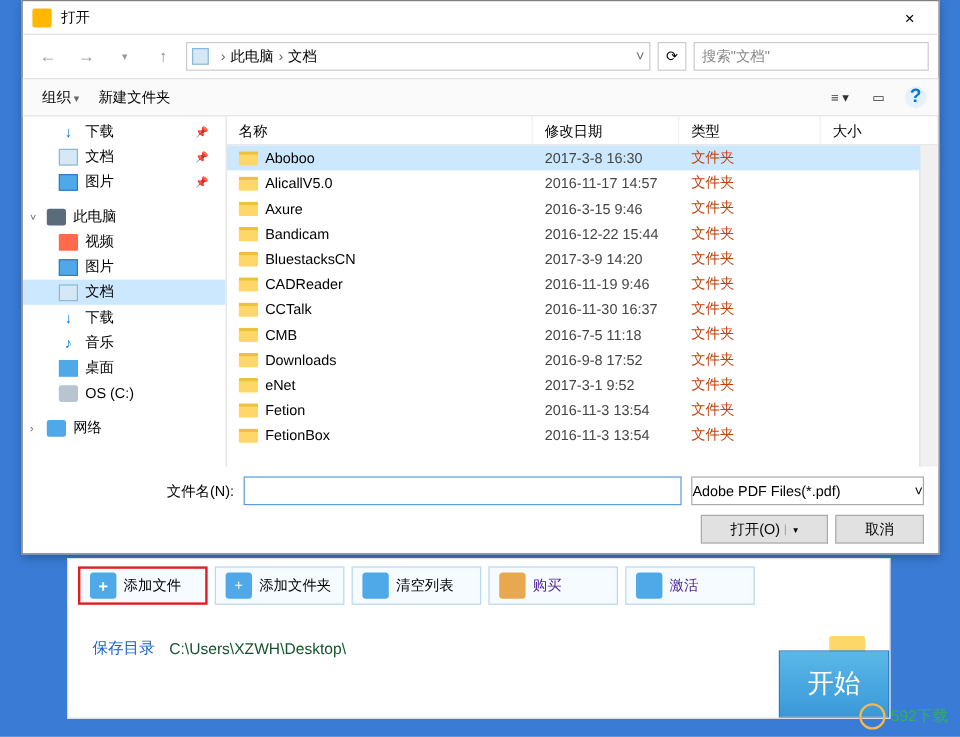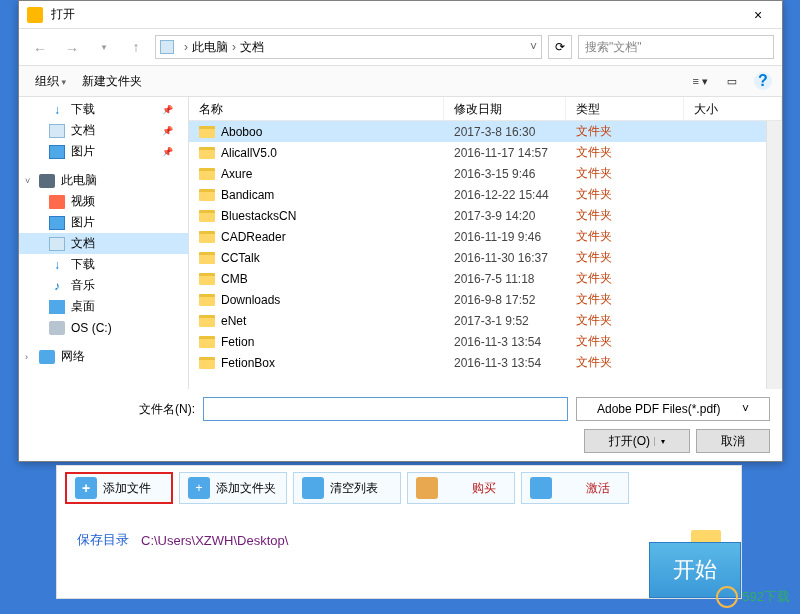--- a/index.html
+++ b/index.html
@@ -60,7 +60,7 @@
 .filename-row { display: flex; align-items: center; gap: 8px; margin-bottom: 8px; padding-left: 108px; }
 .filename-label { font-size: 12px; }
 .filename-input { flex: 1; height: 24px; border: 1px solid #5a9bd8; padding: 0 4px; font-size: 12px; }
-.filetype-select { width: 194px; height: 24px; border: 1px solid #aaa; font-size: 12px; display: flex; align-items: center; padding: 0 20px; justify-content: space-between; text-align: center; }
+.filetype-select { width: 194px; height: 24px; border: 1px solid #aaa; font-size: 12px; display: flex; align-items: center; padding: 0 0; justify-content: space-between; text-align: center; }
 .button-row { display: flex; justify-content: flex-end; gap: 6px; padding-right: 0; }
 .win-button { height: 24px; min-width: 72px; border: 1px solid #aaa; background: #e1e1e1; font-size: 12px; padding: 0 24px; display: flex; align-items: center; justify-content: center; cursor: pointer; }
 .win-button.split { position: relative; }

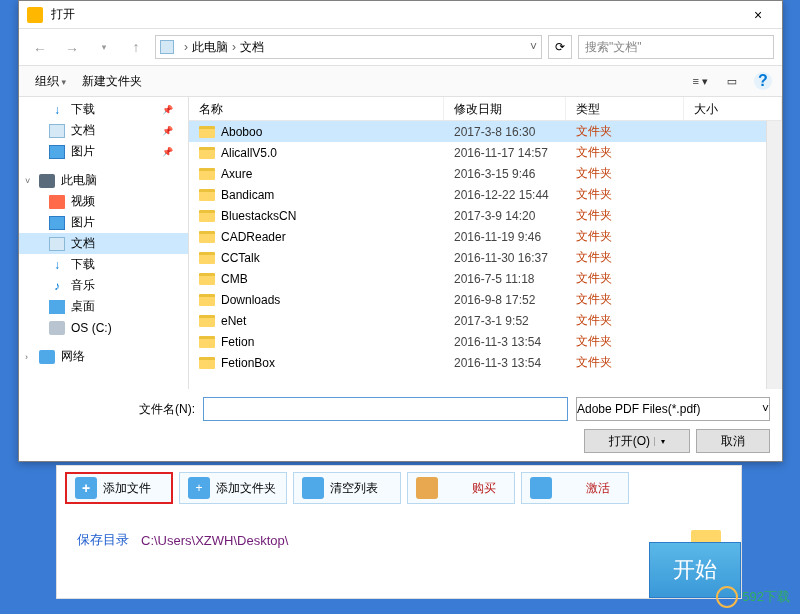--- a/index.html
+++ b/index.html
@@ -76,7 +76,7 @@
 .ai-clear { background: #4fa8e8; }
 .ai-buy { background: #e8a84f; }
 .ai-activate { background: #4fa8e8; border-radius: 50%; }
-.app-btn .red { color: #b91c1c; margin-left: 28px; }
+.app-btn .red { color: #4c1d95; }
 .save-row { display: flex; align-items: center; padding: 0 20px; margin-top: 20px; gap: 12px; font-size: 13px; }
 .save-label { color: #2060d0; }
 .save-path { color: #701a75; flex: 1; }

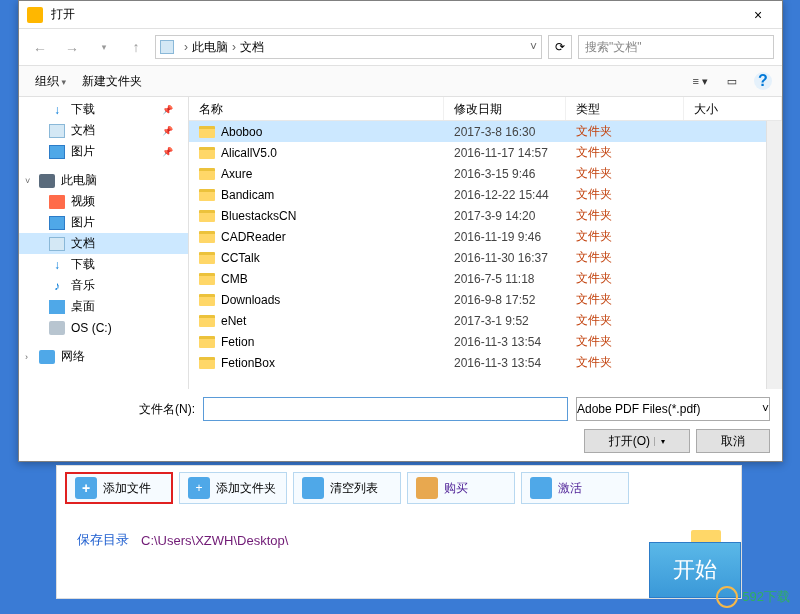--- a/index.html
+++ b/index.html
@@ -79,7 +79,7 @@
 .app-btn .red { color: #4c1d95; }
 .save-row { display: flex; align-items: center; padding: 0 20px; margin-top: 20px; gap: 12px; font-size: 13px; }
 .save-label { color: #2060d0; }
-.save-path { color: #701a75; flex: 1; }
+.save-path { color: #14532d; flex: 1; }
 .save-folder { width: 30px; height: 20px; background: #ffd768; border-radius: 2px; margin-left: auto; }
 .start-btn { position: absolute; right: 0; bottom: 0; width: 92px; height: 56px; background: linear-gradient(#5ab8e8,#3a98d8); color: #fff; font-size: 22px; display: flex; align-items: center; justify-content: center; border: 1px solid #2c7cc8; }
 .watermark { position: absolute; right: 10px; bottom: 6px; font-size: 13px; color: #2fb060; display: flex; align-items: center; gap: 4px; }

